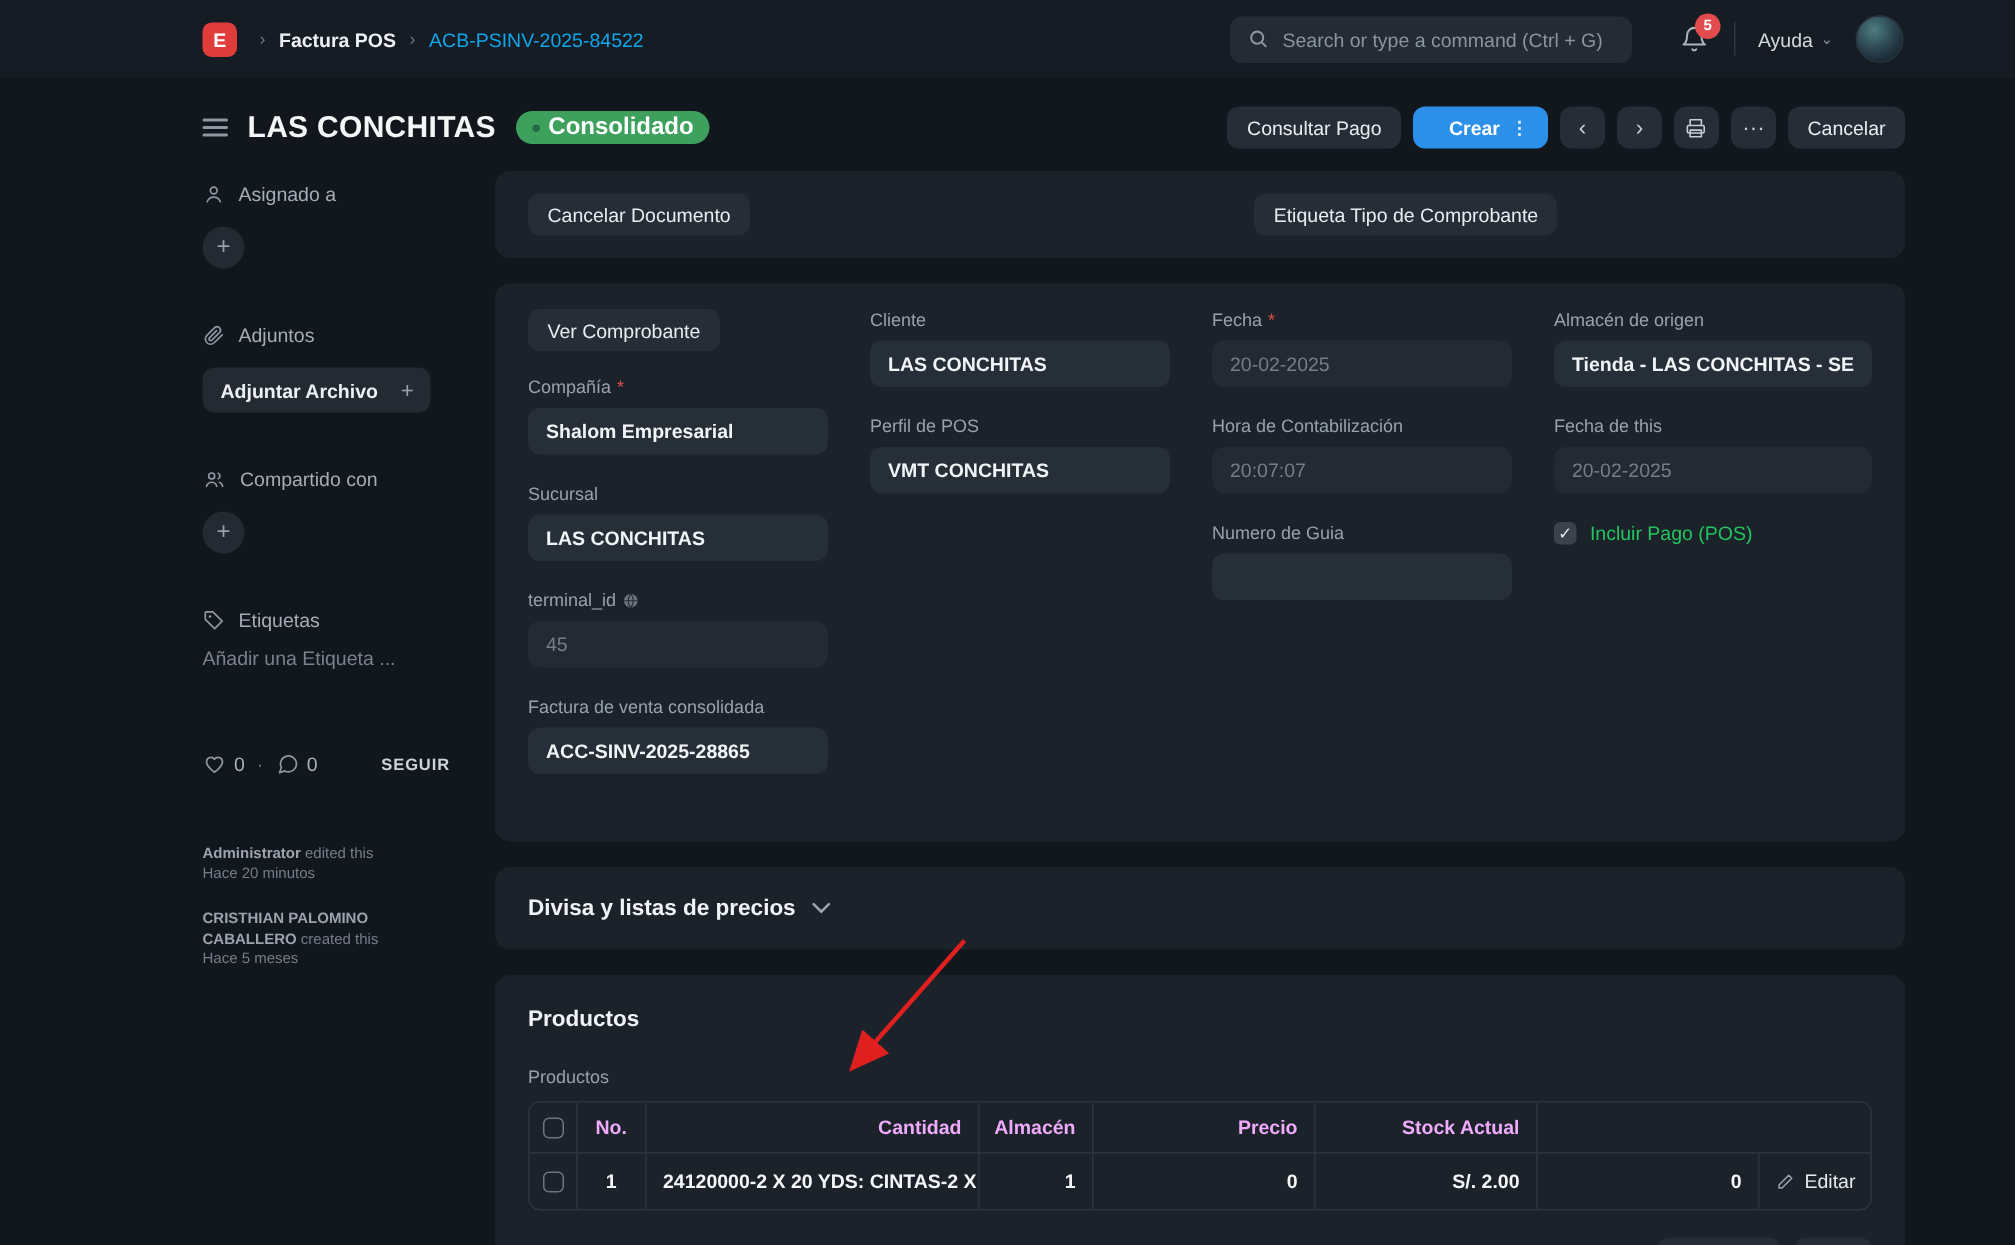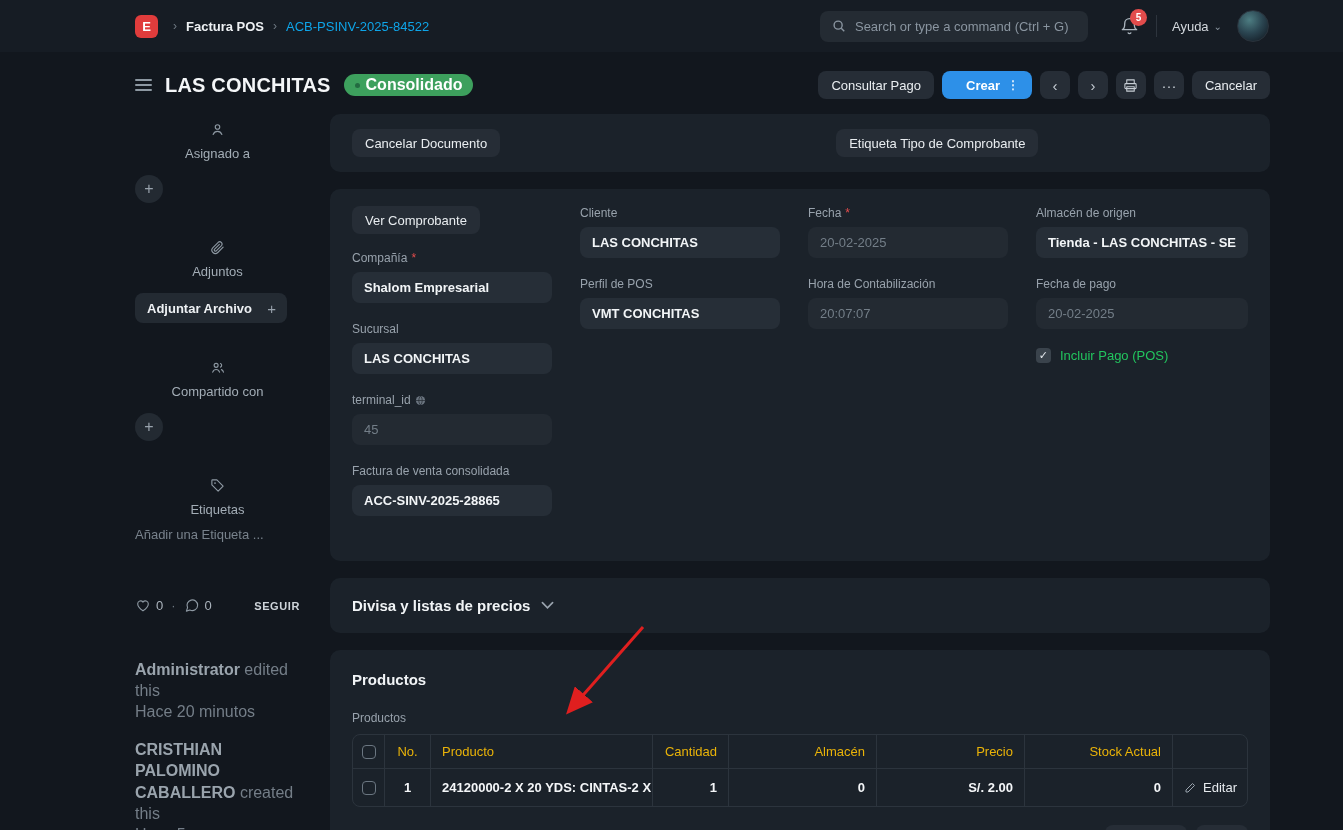--- a/index.html
+++ b/index.html
@@ -73,7 +73,7 @@
   .body-row { display:flex; margin:0 73px 0 135px; gap:30px; }
   
   .sidebar { width:165px; flex-shrink:0; padding-top:8px; }
-  .side-head { display:flex; align-items:center; gap:9px; color:#a3adb6; font-size:13px; margin-bottom:14px;flex-direction:column; }
+  .side-head { display:flex; align-items:center; gap:9px; color:#a3adb6; font-size:13px; margin-bottom:14px; }
   .side-head svg { flex-shrink:0; }
   .plus-btn {
     width:28px; height:28px; border-radius:50%; background:#232a32; color:#98a2ac;

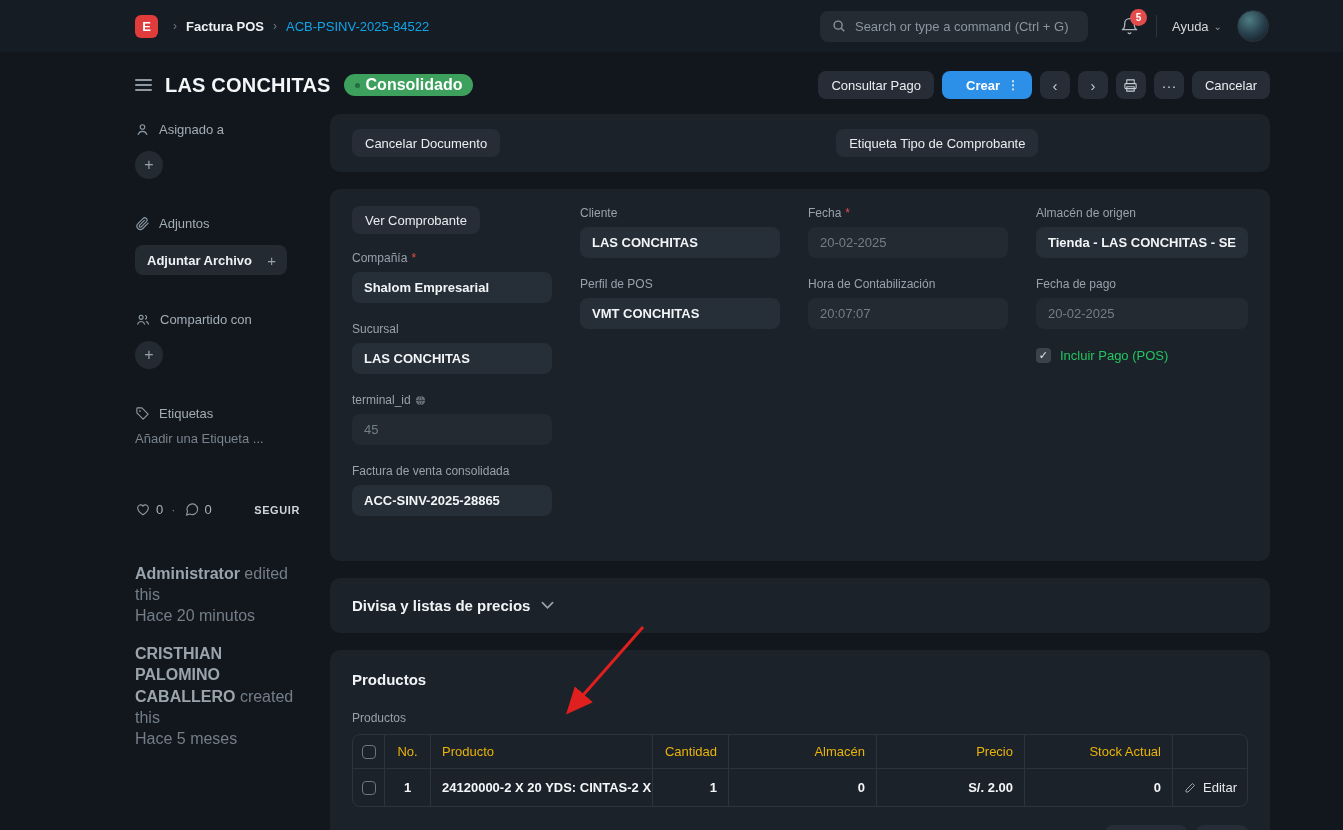--- a/index.html
+++ b/index.html
@@ -383,7 +383,7 @@
         </div>
         <div class="field">
           <div class="field-label">
-              <span>Fecha de pago</span>
+              <span>Fecha de this</span>
             </div>
           <div class="control disabled">20-02-2025</div>
         </div>

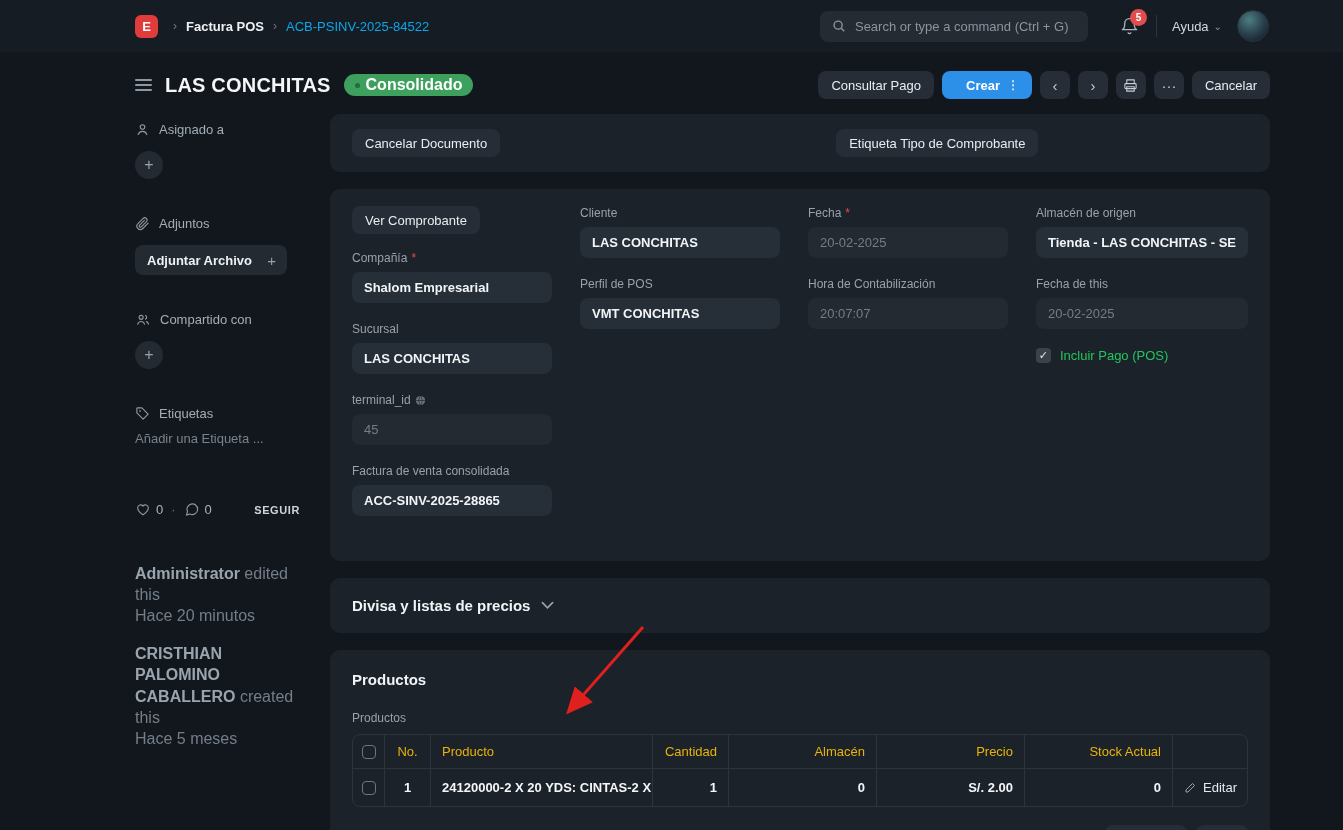--- a/index.html
+++ b/index.html
@@ -372,6 +372,12 @@
             </div>
           <div class="control disabled">20:07:07</div>
         </div>
+        <div class="field">
+          <div class="field-label">
+              <span>Numero de Guia</span>
+            </div>
+          <div class="control"></div>
+        </div>
       </div>
 
       <div>

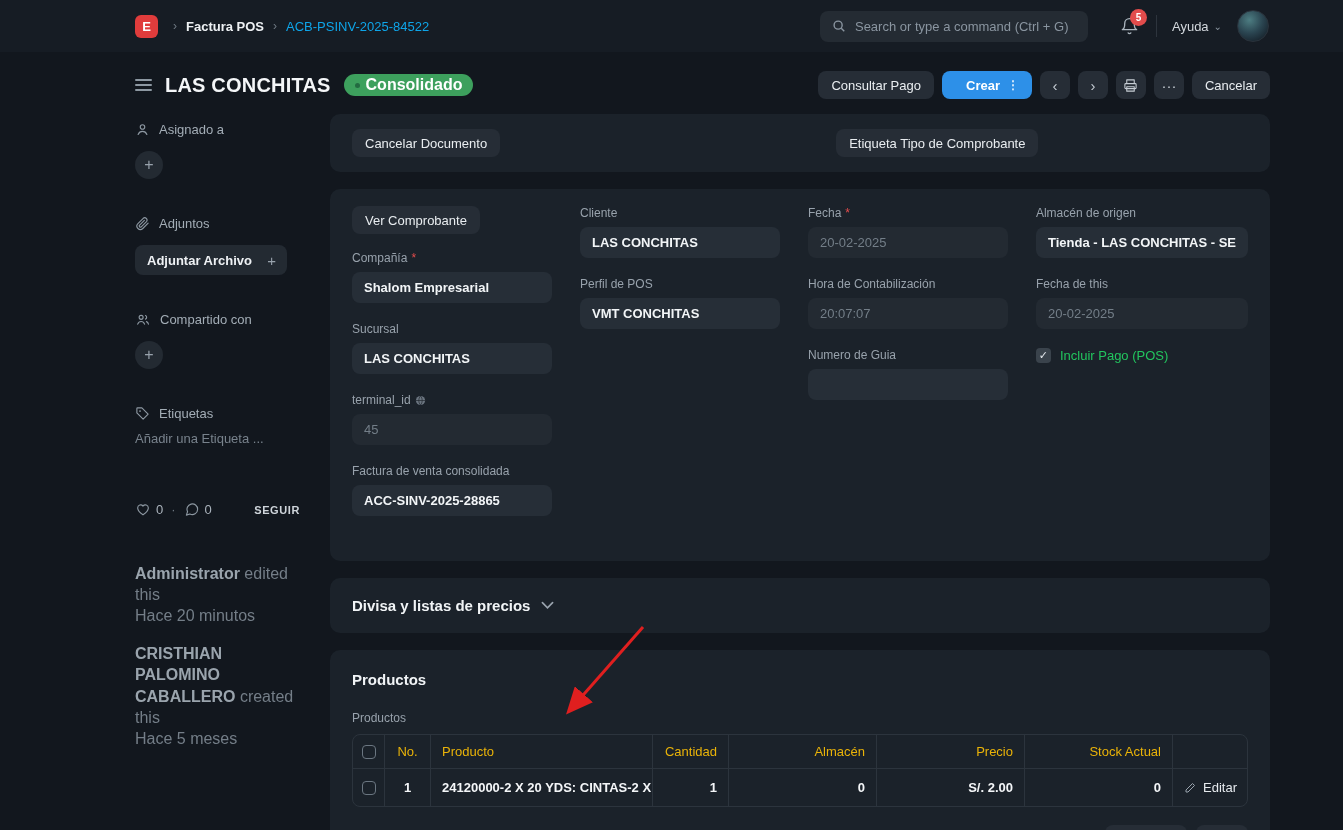--- a/index.html
+++ b/index.html
@@ -92,7 +92,7 @@
   .likes-row .cnt { margin-left:5px; }
   .likes-row .mid-dot { margin:0 8px; color:#6e7882; }
   .follow-btn { margin-left:auto; font-size:11px; font-weight:700; letter-spacing:.6px; color:#ced4da; cursor:pointer; }
-  .activity { margin-top:46px; font-size:16px; line-height:1.32; color:#747e88; }
+  .activity { margin-top:46px; font-size:10px; line-height:1.32; color:#747e88; }
   .activity .entry { margin-bottom:17px; cursor:pointer; }
   .activity .usr { font-weight:700; color:#9aa4ad; }
   

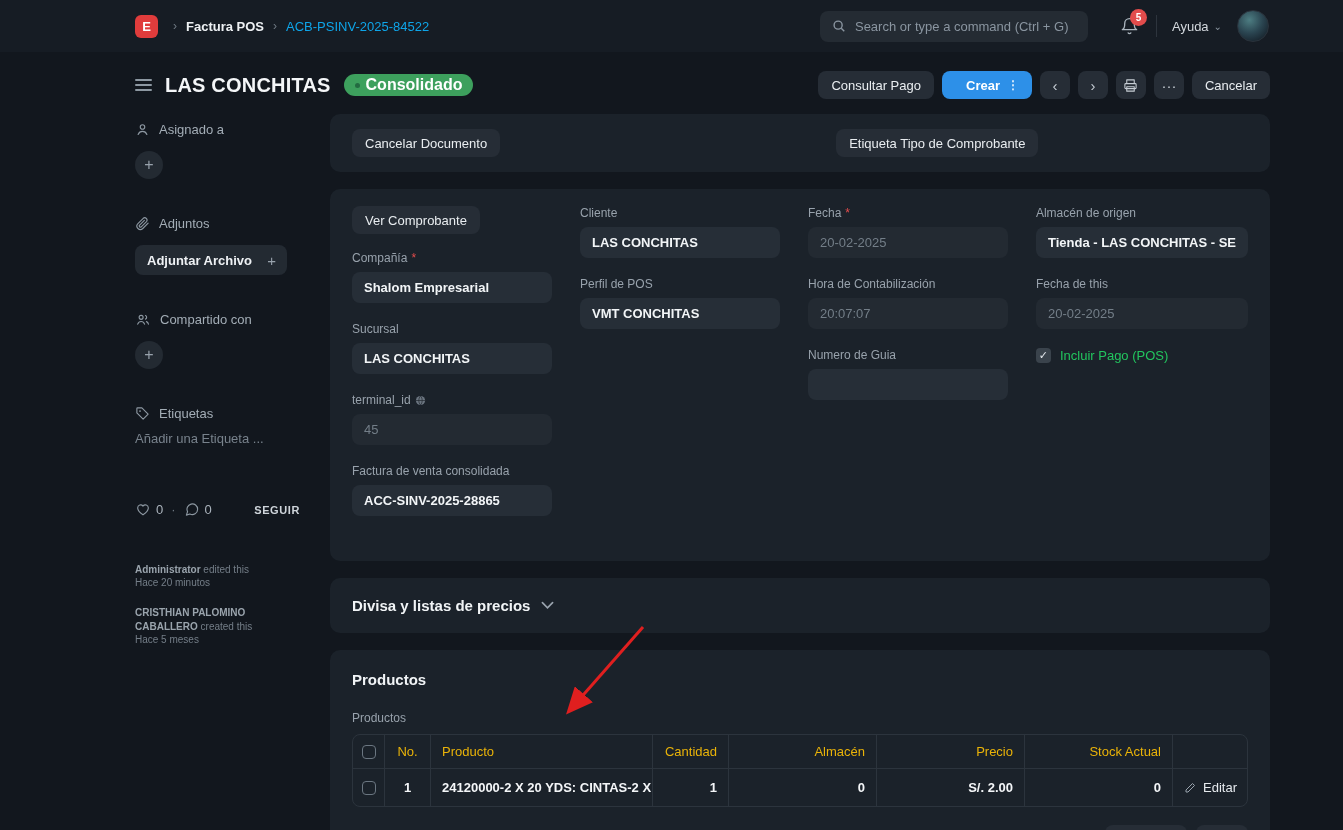--- a/index.html
+++ b/index.html
@@ -130,7 +130,7 @@
   .trow { display:grid; grid-template-columns:32px 46px 222px 76px 148px 148px 148px 1fr; }
   .trow > div { padding:0 11px; display:flex; align-items:center; border-right:1px solid #2c343d; min-height:32px; }
   .trow > div:last-child { border-right:none; }
-  .thead > div { color:#eab308; height:33px; }
+  .thead > div { color:#f0abfc; height:33px;font-weight:bold; }
   .tbody > div { height:38px; border-top:1px solid #2c343d; }
   .cell-check { justify-content:center; padding:0 !important; }
   .cb-sm { width:14px; height:14px; border-radius:4px; border:1.5px solid #6b7681; background:transparent; cursor:pointer; }

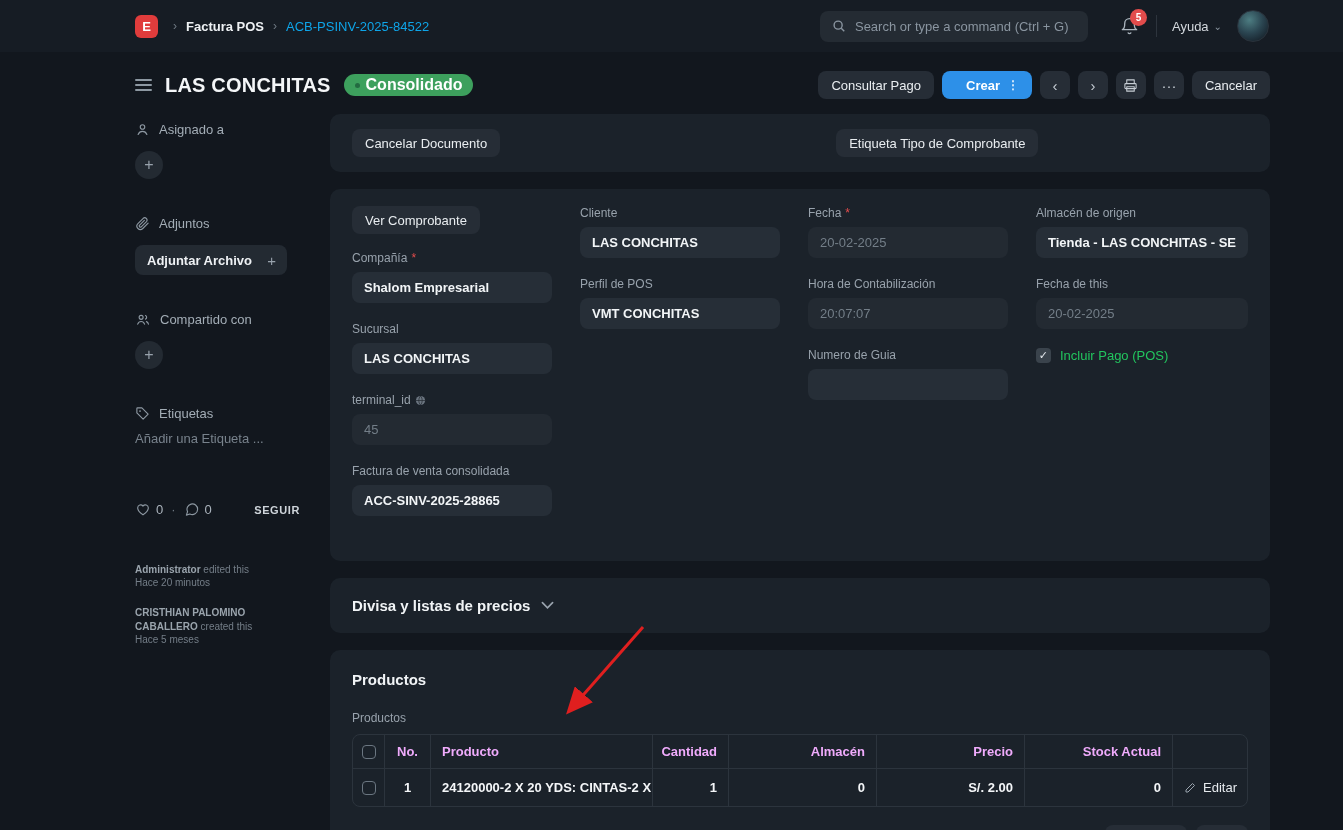--- a/index.html
+++ b/index.html
@@ -418,7 +418,6 @@
               <span class="cb-sm"></span>
             </div>
           <div class="al-center">No.</div>
-          <div>Producto</div>
           <div class="al-right">Cantidad</div>
           <div class="al-right">Almacén</div>
           <div class="al-right">Precio</div>

